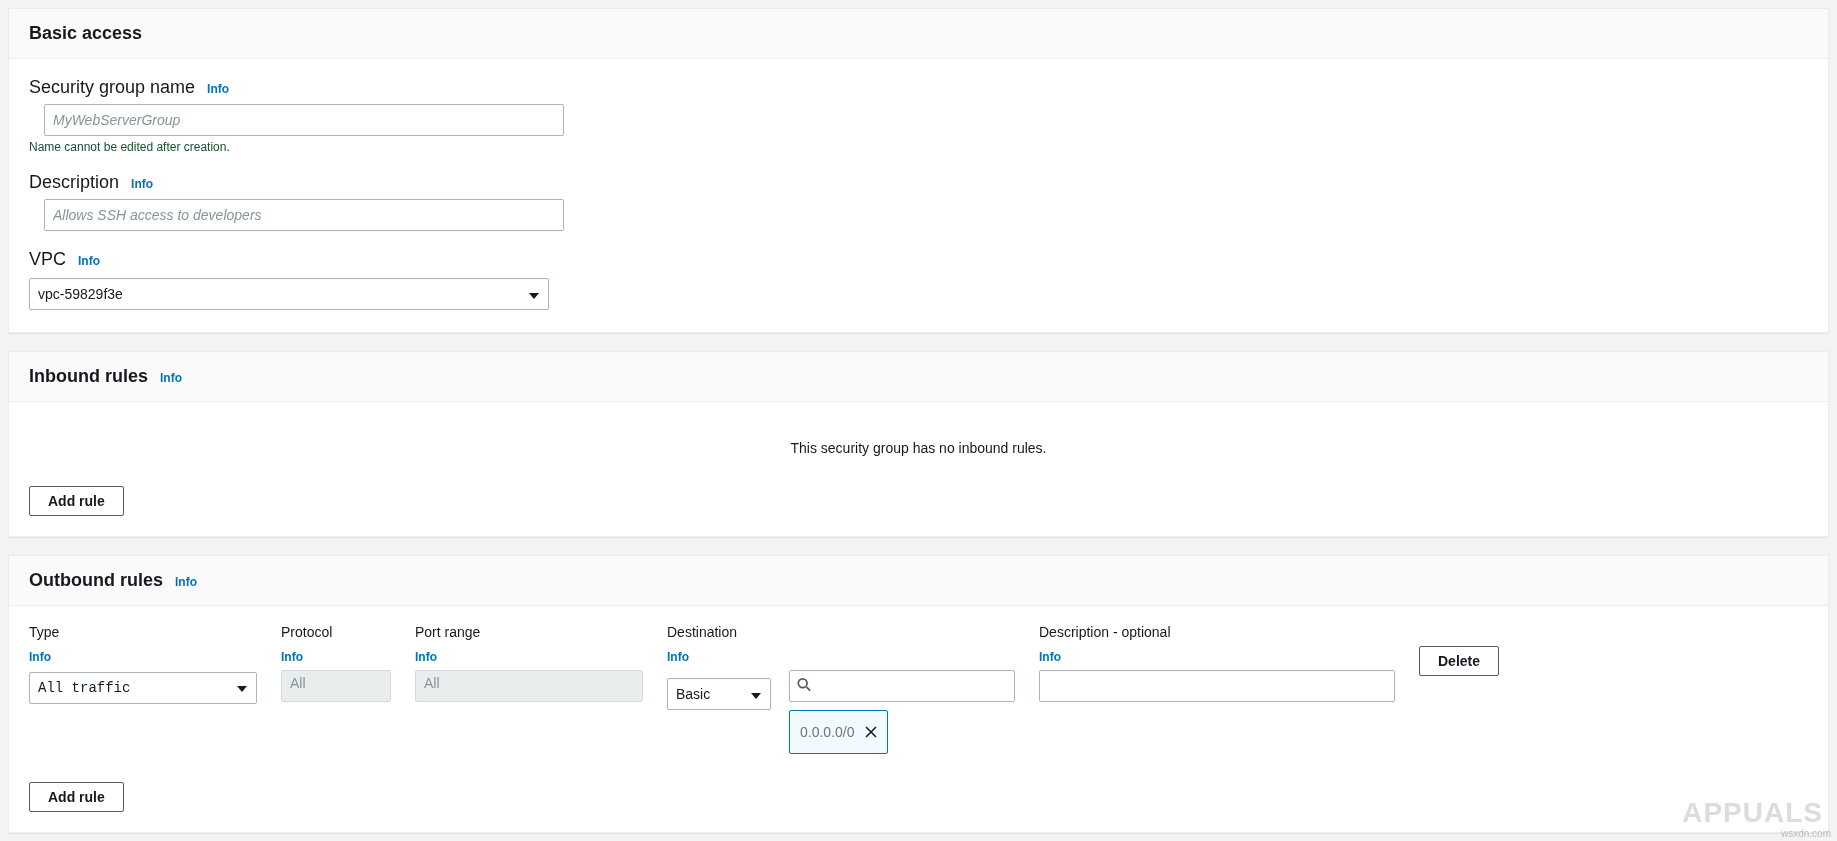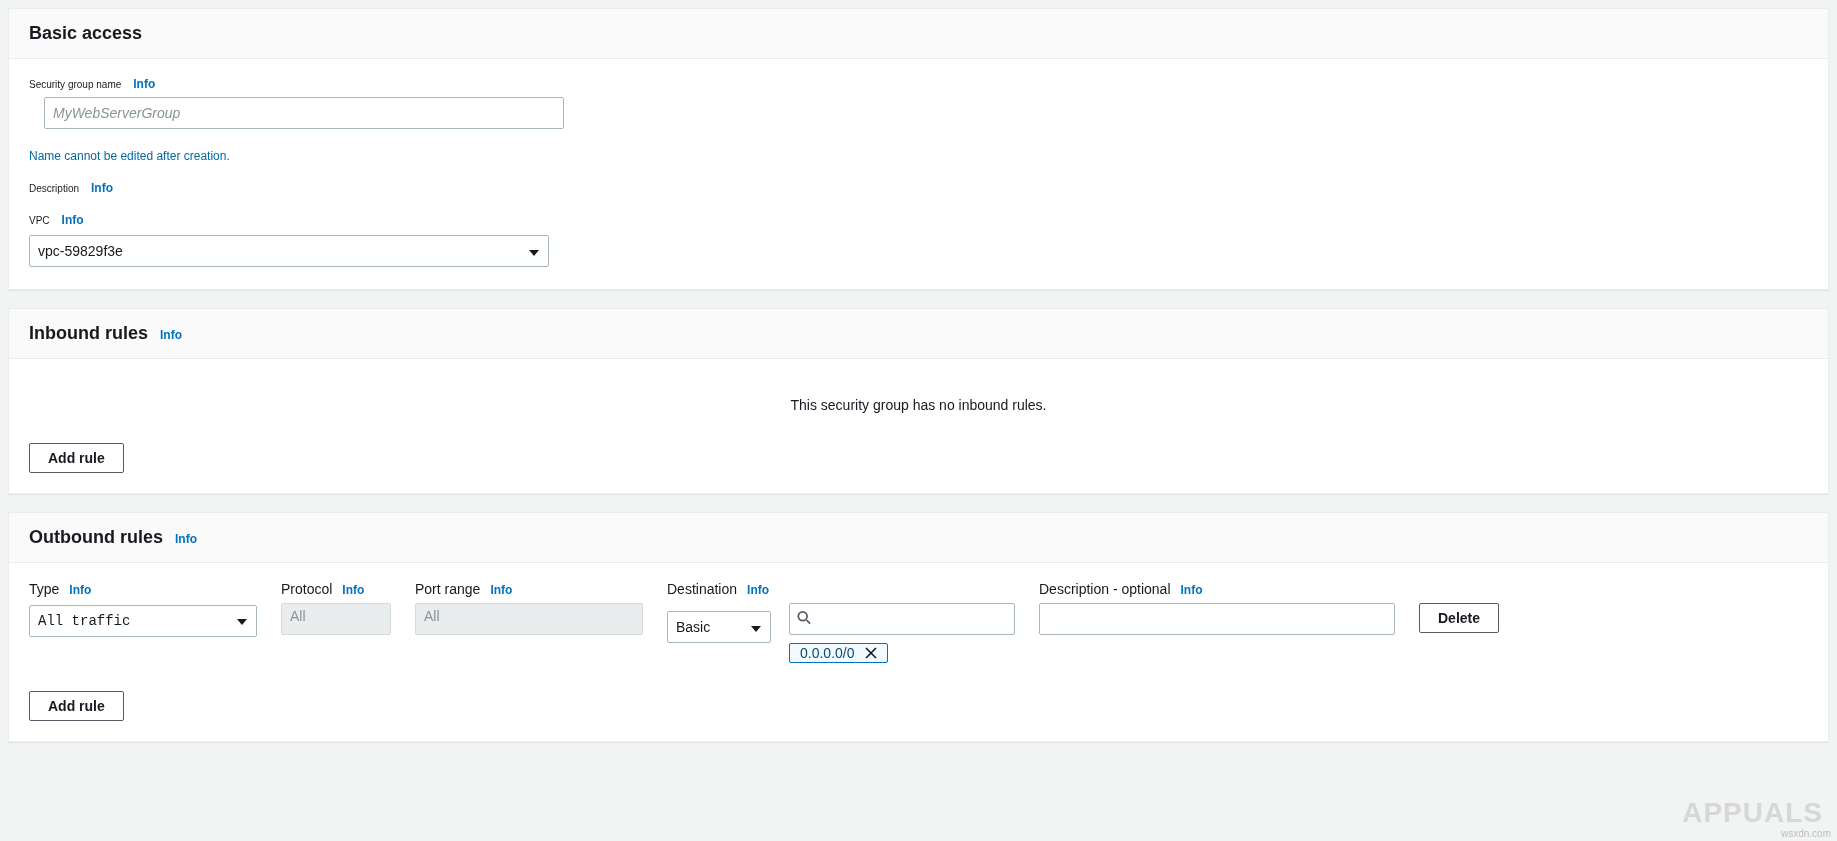--- a/index.html
+++ b/index.html
@@ -53,7 +53,7 @@
       margin-bottom: 6px;
     }
     .field-label {
-      font-size: 10px;
+      font-size: 18px;
       color: #16191f;
     }
     .text-input {

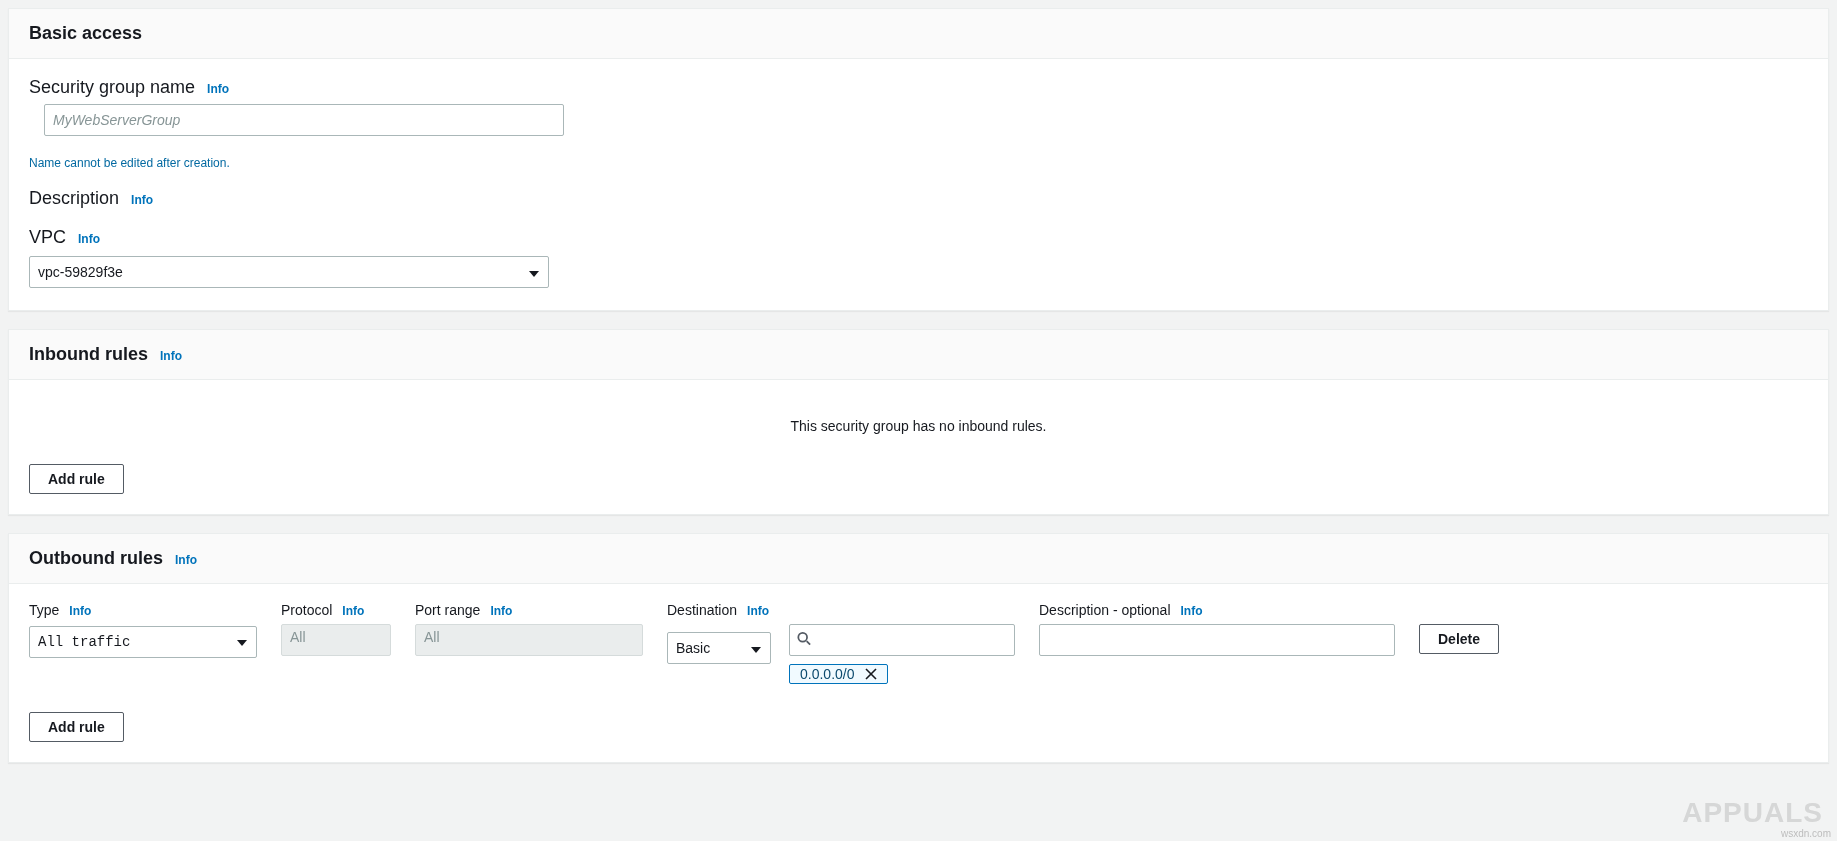--- a/index.html
+++ b/index.html
@@ -73,8 +73,8 @@
     }
     .hint {
       font-size: 12px;
-      color: #0369a1;
-      margin-top: 20px;
+      color: #14532d;
+      margin-top: 4px;
     }
     .select-wrap {
       position: relative;

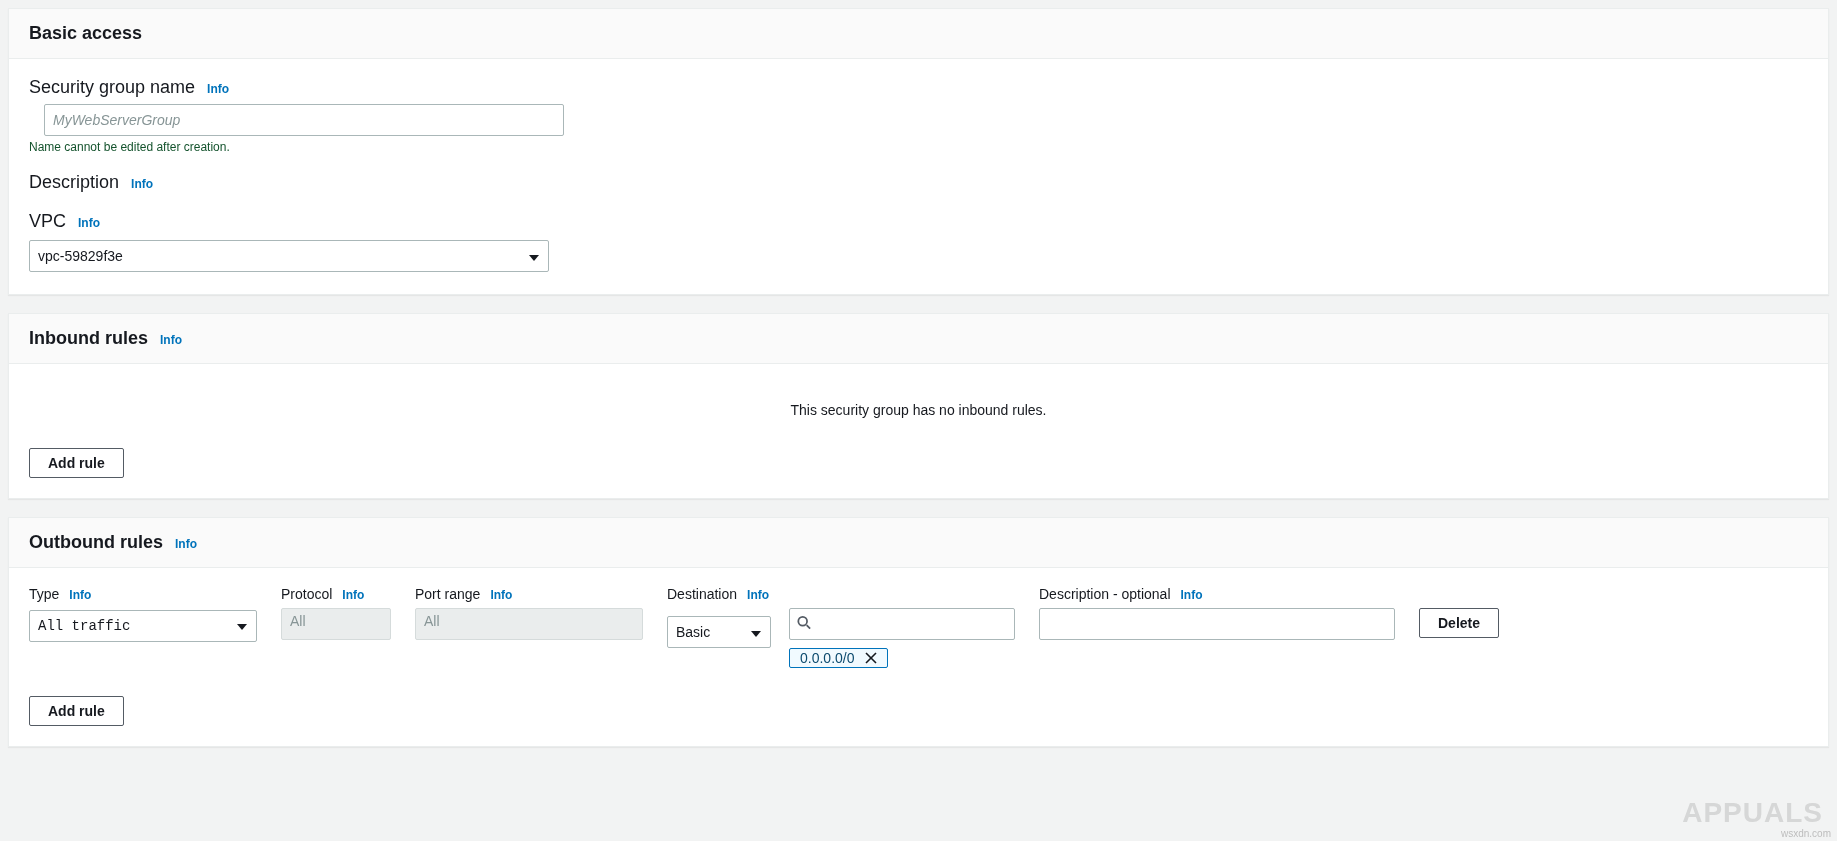--- a/index.html
+++ b/index.html
@@ -236,6 +236,7 @@
         <span class="field-label">Description</span>
         <span class="info-link">Info</span>
       </div>
+      <input class="text-input" type="text" placeholder="Allows SSH access to developers" style="">
     </div>
 
     <div class="field-group" style="margin-bottom:2px">

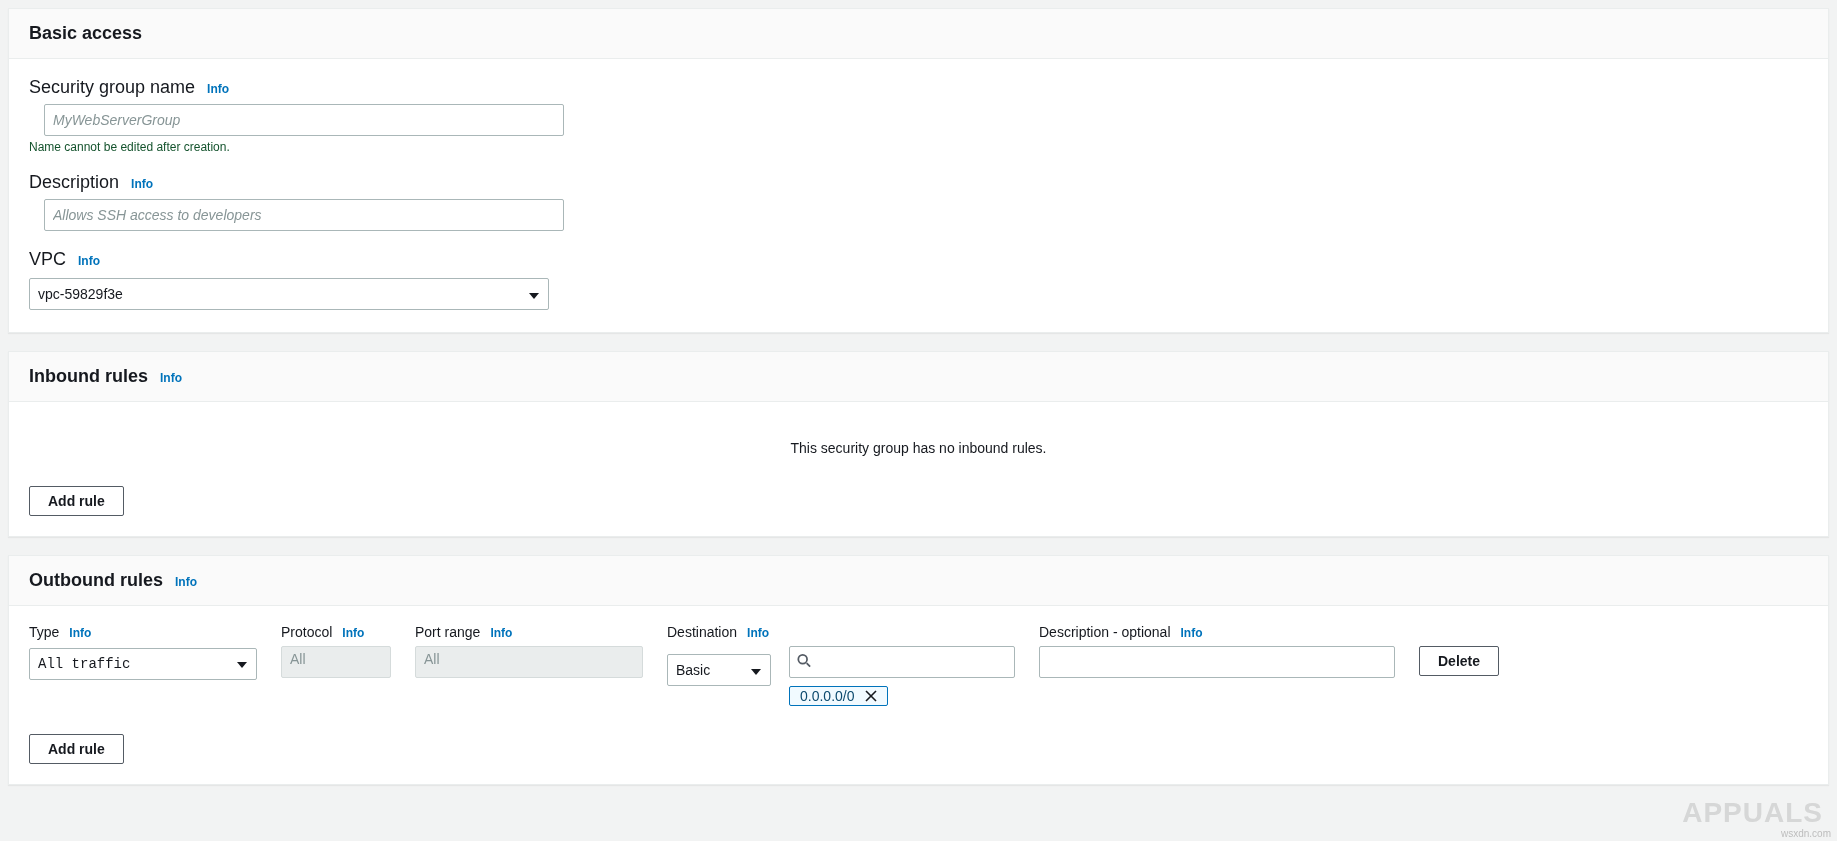--- a/index.html
+++ b/index.html
@@ -141,6 +141,7 @@
       gap:10px;
       margin-bottom:6px;
       font-size:14px;
+      flex-direction:column;
     }
     .disabled-input {
       width:100%;

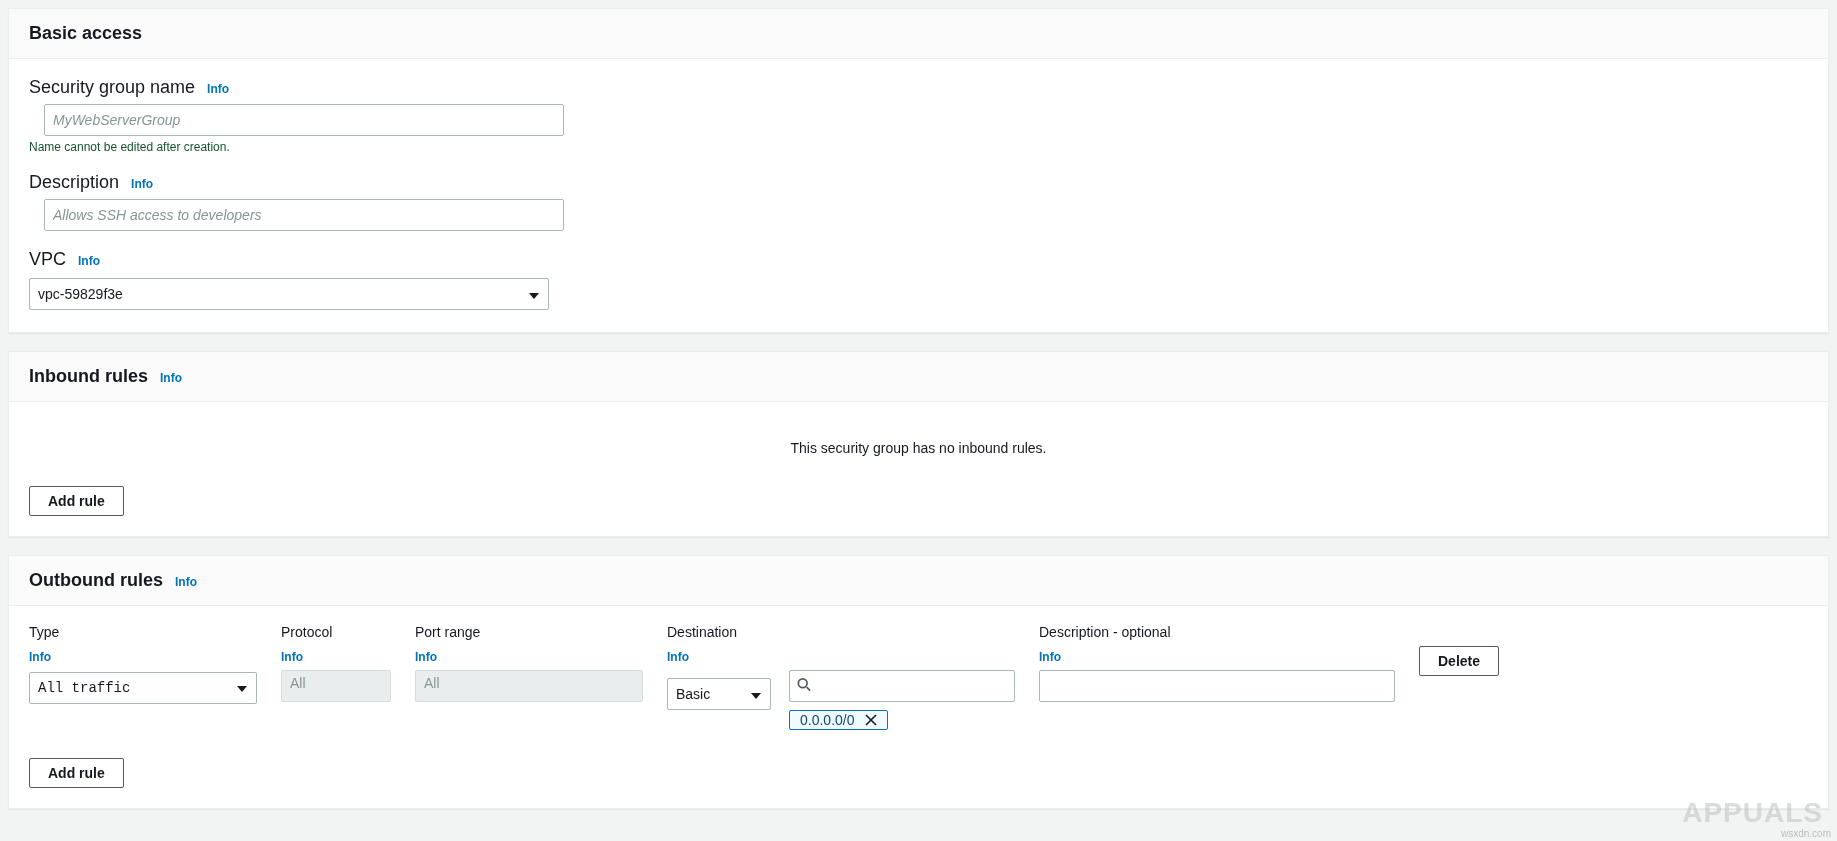--- a/index.html
+++ b/index.html
@@ -180,11 +180,11 @@
       gap:10px;
       border:1px solid #0073bb;
       background:#f1faff;
-      padding:1px 10px;
+      padding:13px 10px;
       border-radius:2px;
       margin-top:8px;
       font-size:14px;
-      color:#0c4a6e;
+      color:#737373;
     }
     .token-x {
       cursor:pointer;

